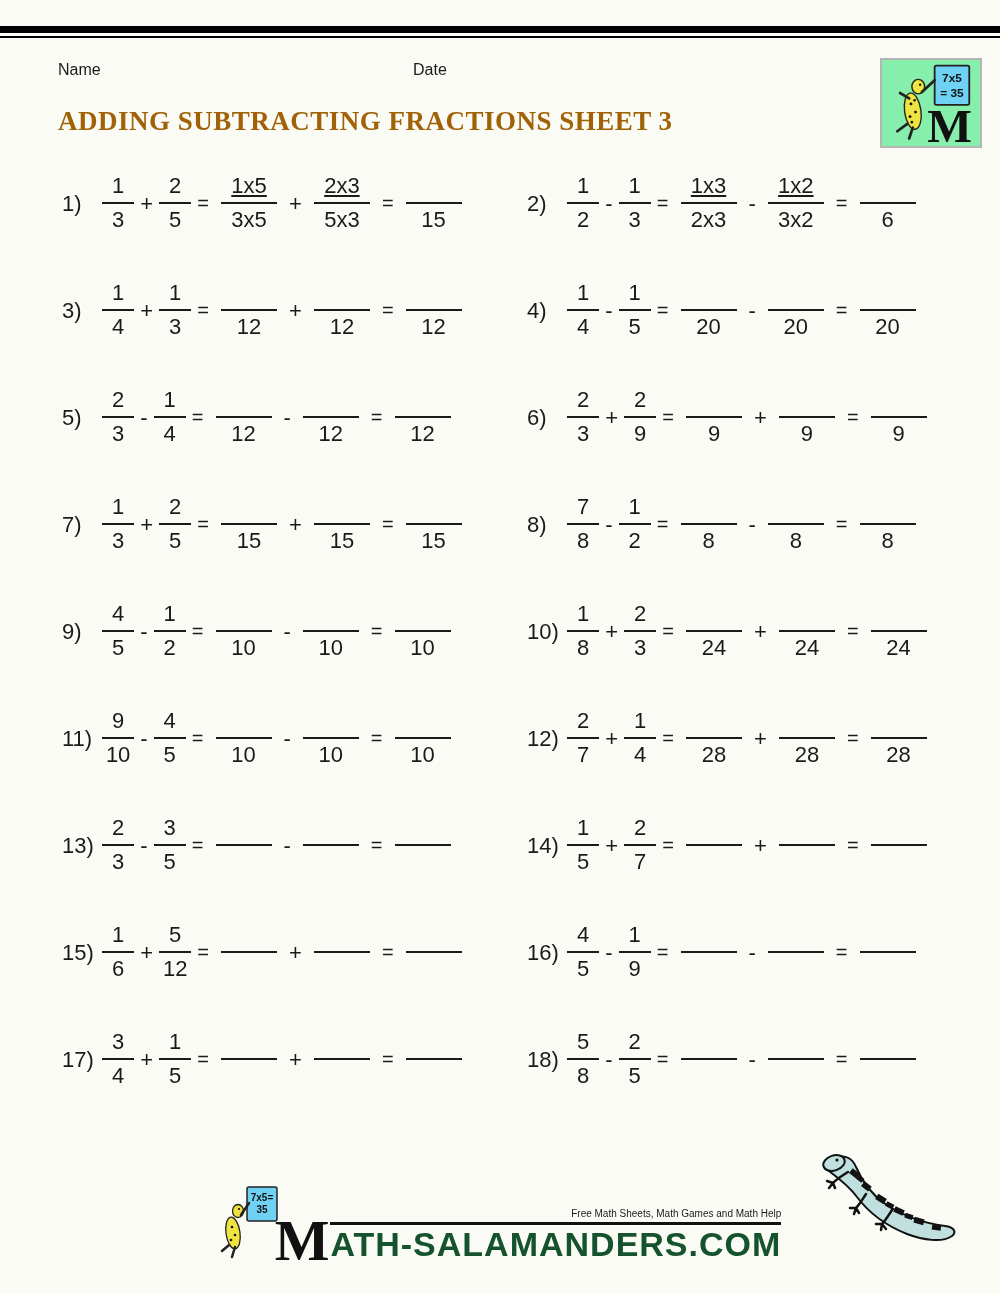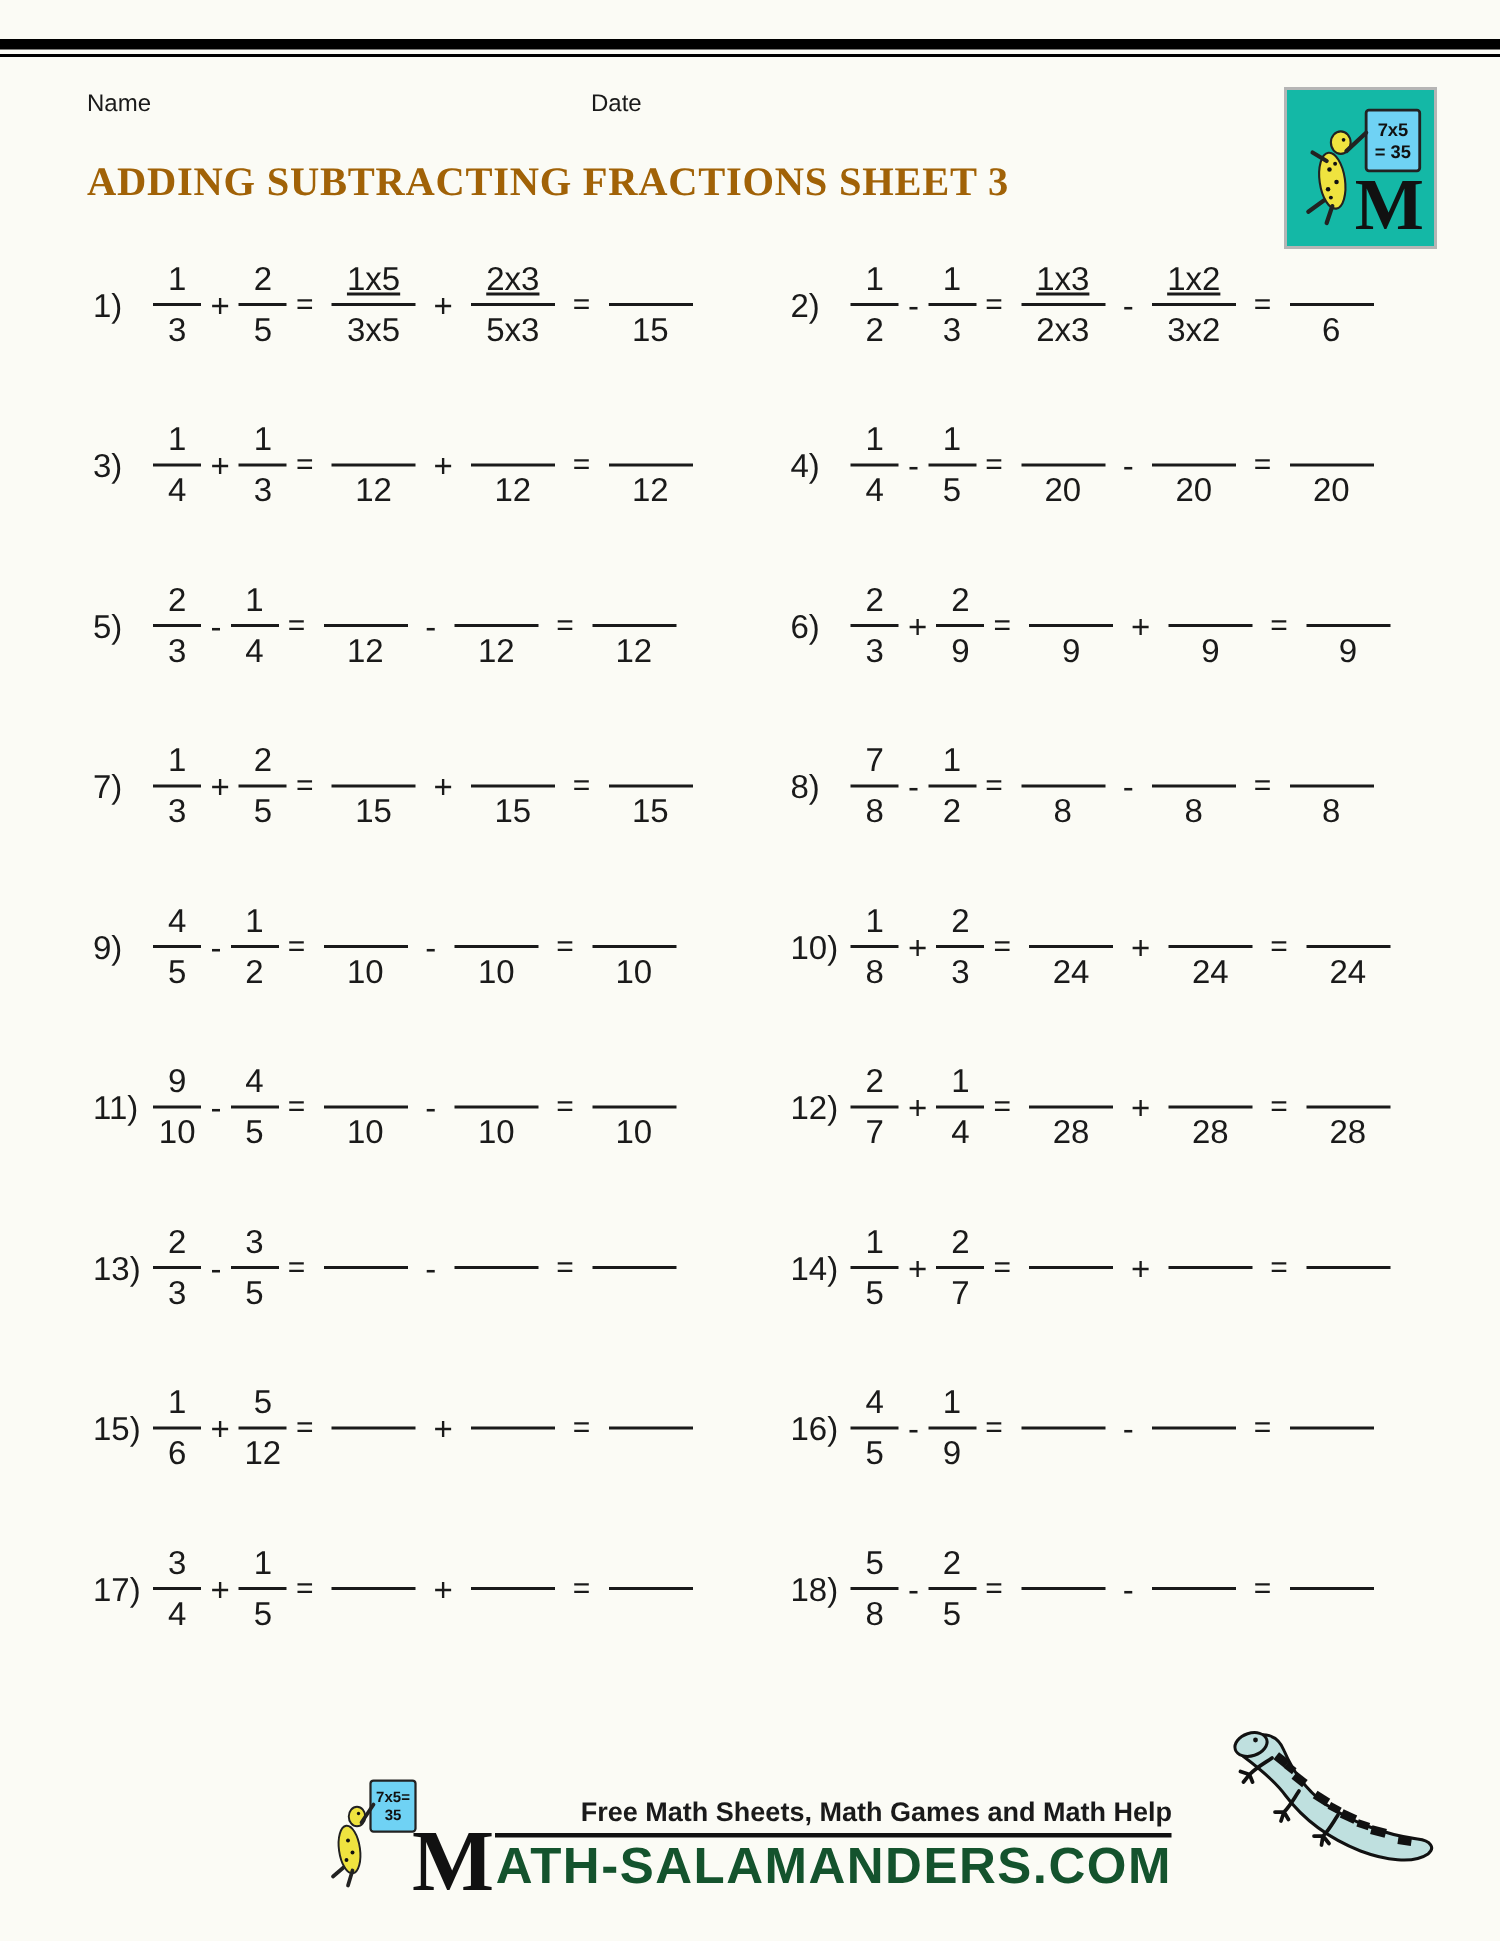--- a/index.html
+++ b/index.html
@@ -17,7 +17,7 @@
 
   
   .name-label { position:absolute; top:61px; left:58px; font-size:16px;text-align:center; }
-  .date-label { position:absolute; top:61px; left:394px; font-size:16px; }
+  .date-label { position:absolute; top:61px; left:413px; font-size:16px; }
   .logo-box {
     position:absolute; top:58px; right:42px; width:102px; height:108px;
     background:#14b8a6; border:2px solid #b5b5b5; padding:2px;

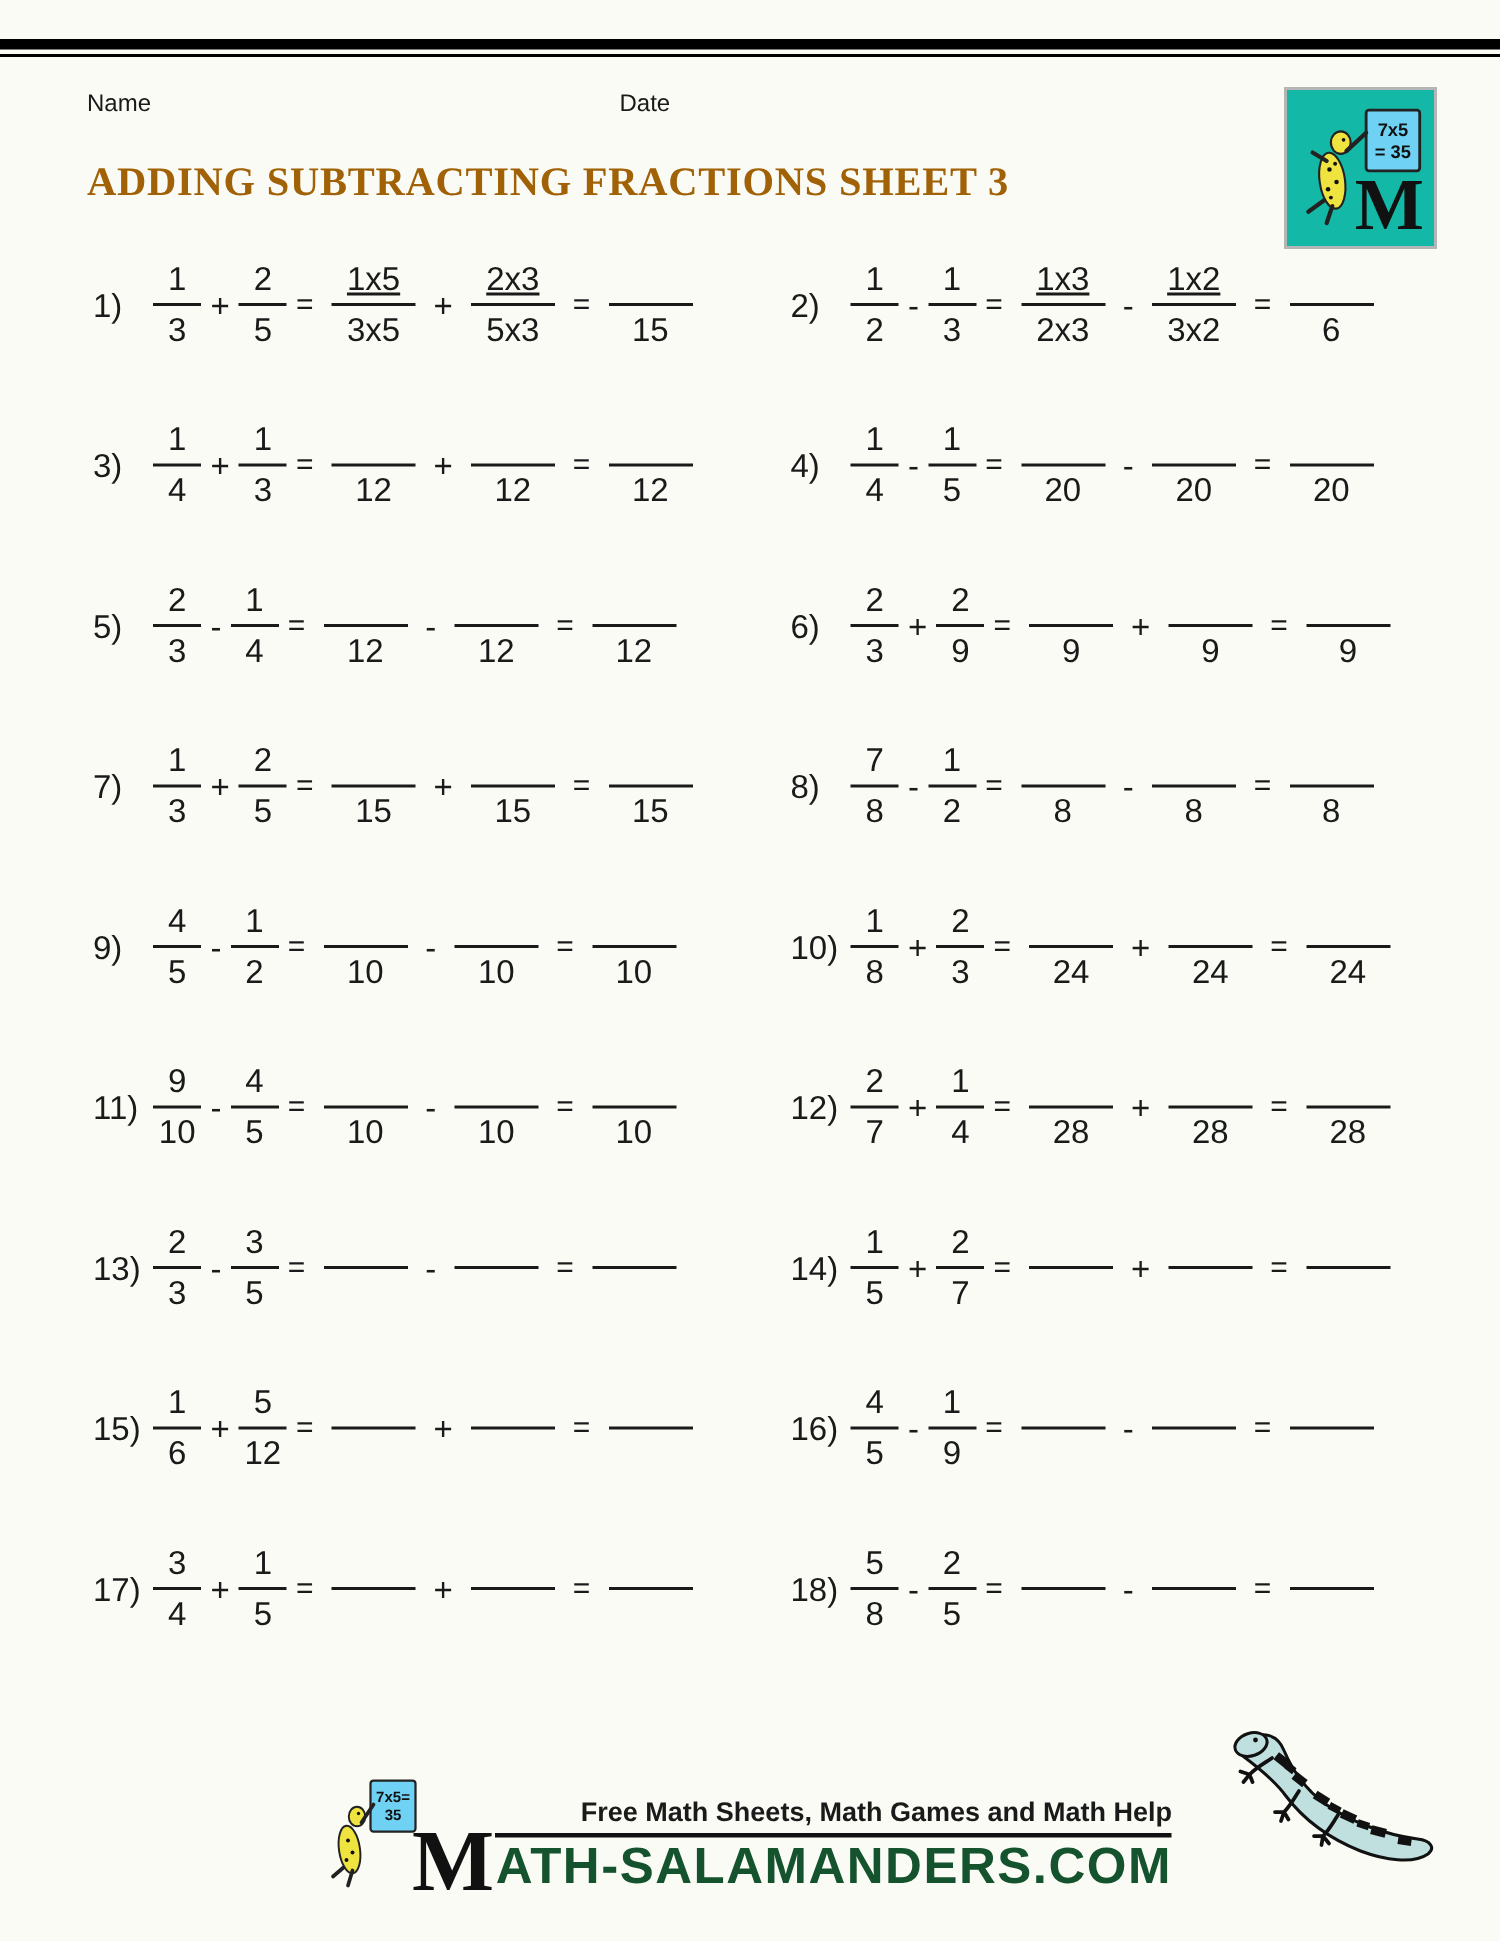--- a/index.html
+++ b/index.html
@@ -19,8 +19,8 @@
   .name-label { position:absolute; top:61px; left:58px; font-size:16px;text-align:center; }
   .date-label { position:absolute; top:61px; left:413px; font-size:16px; }
   .logo-box {
-    position:absolute; top:58px; right:42px; width:102px; height:108px;
-    background:#14b8a6; border:2px solid #b5b5b5; padding:2px;
+    position:absolute; top:58px; right:18px; width:102px; height:90px;
+    background:#86efac; border:2px solid #b5b5b5; padding:2px;
   }
   .logo-box svg { width:100%; height:100%; }
 

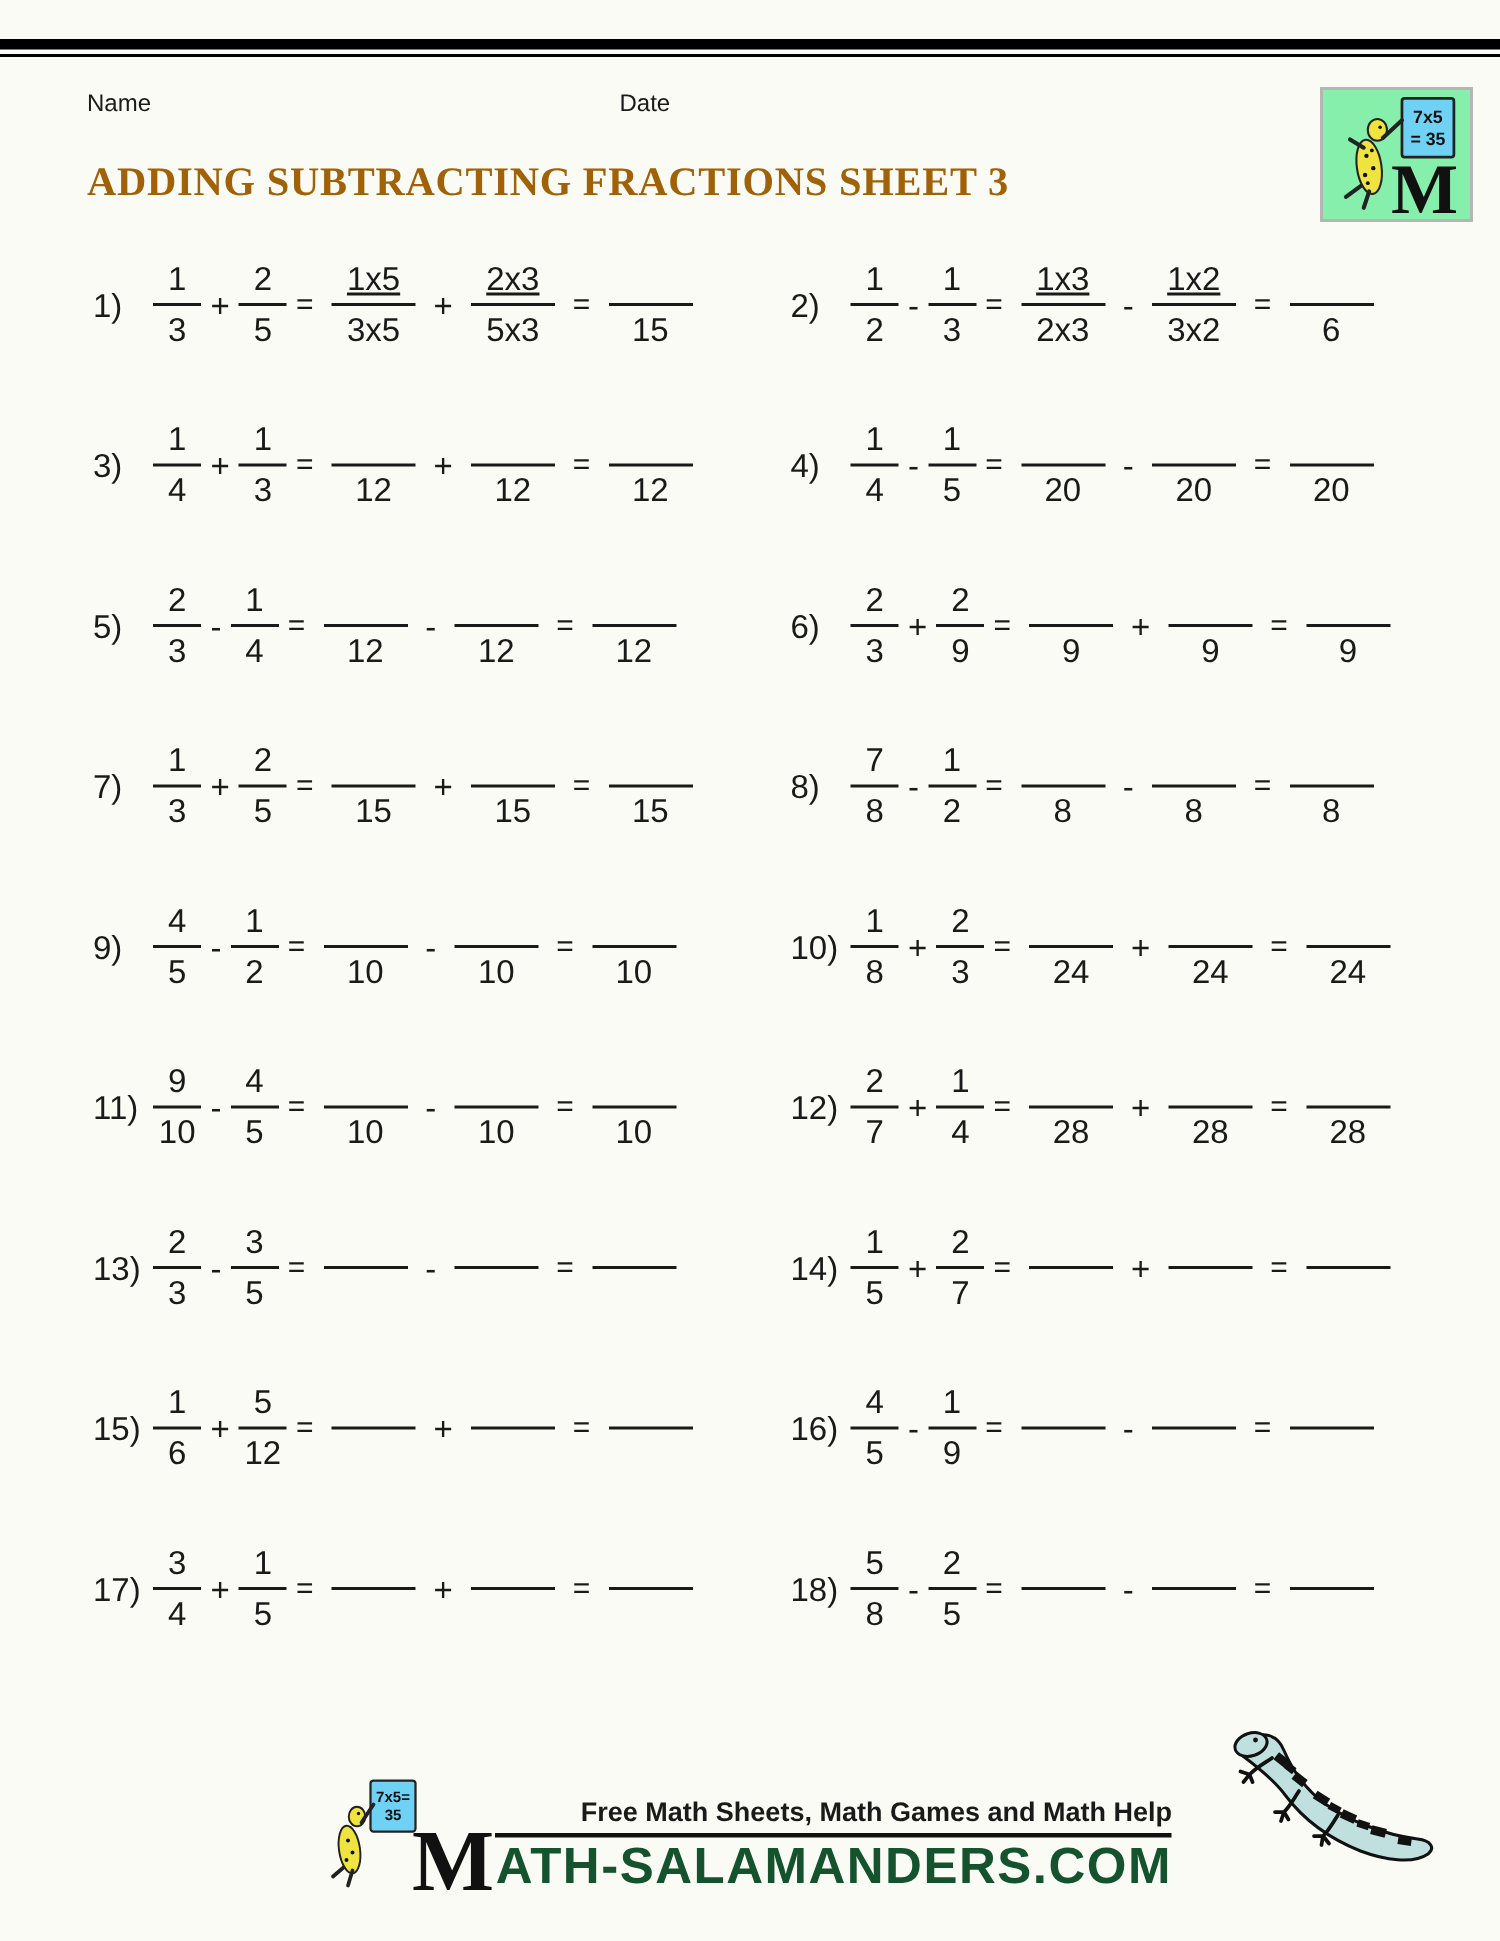--- a/index.html
+++ b/index.html
@@ -63,7 +63,7 @@
     font-size:58px; line-height:0.78; margin:0 1px 0 -8px; color:#111;
   }
   .footer-col { display:flex; flex-direction:column; padding-bottom:2px; }
-  .footer-tagline { font-size:18px; font-weight:bold; padding-left:14px; white-space:nowrap; }
+  .footer-tagline { font-size:10px; font-weight:normal; padding-left:14px; white-space:nowrap; }
   .footer-rule { height:3px; background:#111; margin:3px 0 2px; }
   .footer-site {
     font-size:34px; font-weight:bold; letter-spacing:1px;

